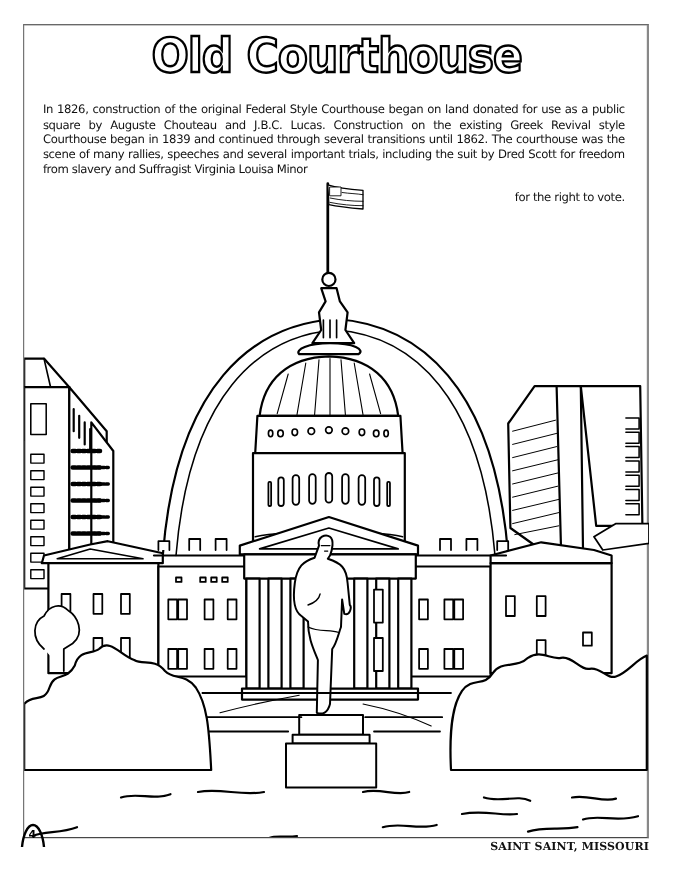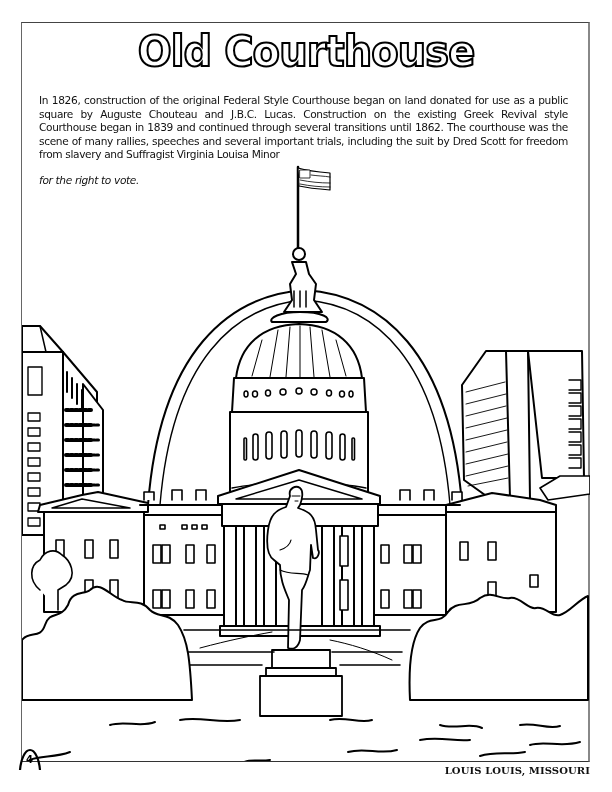--- a/index.html
+++ b/index.html
@@ -25,7 +25,7 @@
     color: #111; text-align: justify; letter-spacing: -0.35px;
   }
   .body-text p { margin: 12px; }
-  .body-text .last { text-align: left; font-style: italic; }
+  .body-text .last { text-align: right; }
   .illustration { position: absolute; left: 22px; top: 160px; width: 568px; height: 601px; }
   .page-num {
     position: absolute; left: 17px; top: 747px; width: 26px; height: 24px;

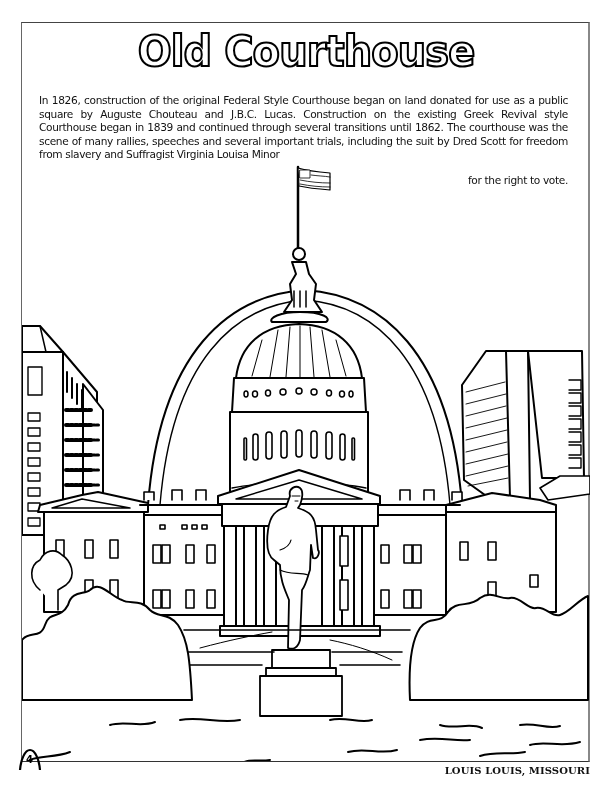--- a/index.html
+++ b/index.html
@@ -228,7 +228,7 @@
     <span>4</span>
   </div>
 
-  <div class="footer">LOUIS LOUIS, MISSOURI</div>
+  <div class="footer">SAINT SAINT, MISSOURI</div>
 </div>
 
 </body></html>

